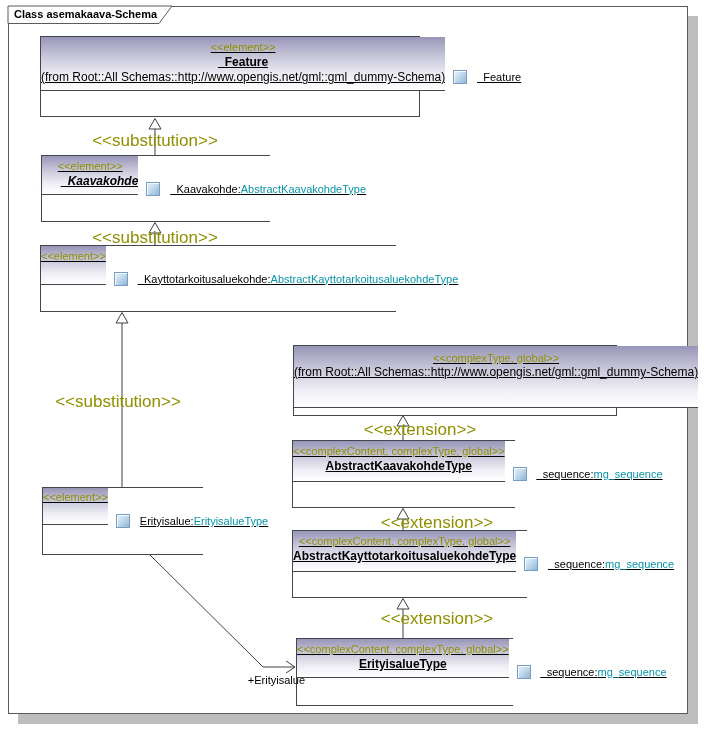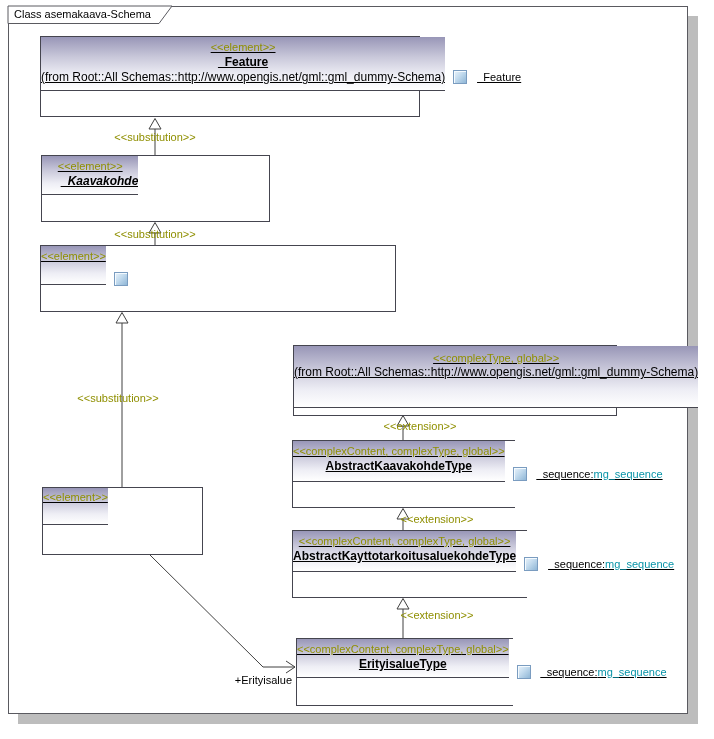--- a/index.html
+++ b/index.html
@@ -8,7 +8,7 @@
   
   .frame-shadow{background:#bdbdbd;}
   .frame{background:#ffffff;border:1px solid #5a5a60;}
-  .frame-title{font-size:11px;font-weight:normal;color:#000;white-space:nowrap;}
+  .frame-title{font-size:11px;font-weight:bold;color:#000;white-space:nowrap;}
   
   .uml-box{border:1px solid #45454f;background:#ffffff;display:flex;flex-direction:row;text-decoration:underline;}
   .uml-header{background:linear-gradient(180deg,#9896b7 0%,#c9c8da 38%,#eeeef5 72%,#ffffff 100%);border-bottom:1px solid #45454f;text-align:center;overflow:hidden;flex:0 0 auto;}

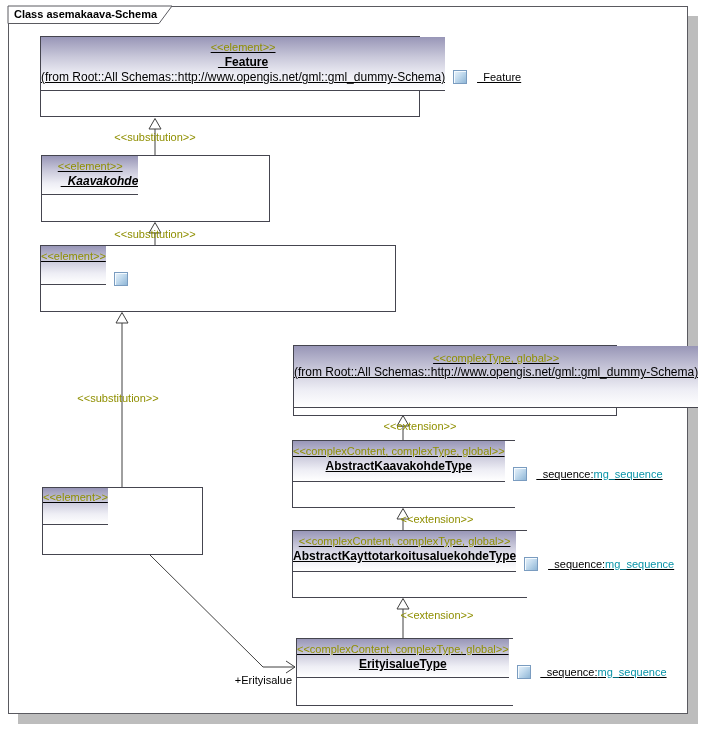--- a/index.html
+++ b/index.html
@@ -22,7 +22,7 @@
   .attr-name{color:#000;}
   .attr-type{color:#0894a8;}
   
-  .edge-label{font-size:11px;color:#8f8f00;text-align:center;white-space:nowrap;}
+  .edge-label{font-size:17px;color:#8f8f00;text-align:center;white-space:nowrap;}
   .assoc-label{font-size:11px;color:#000;text-align:right;white-space:nowrap;}
   svg{position:absolute;left:0;top:0;}
 </style>

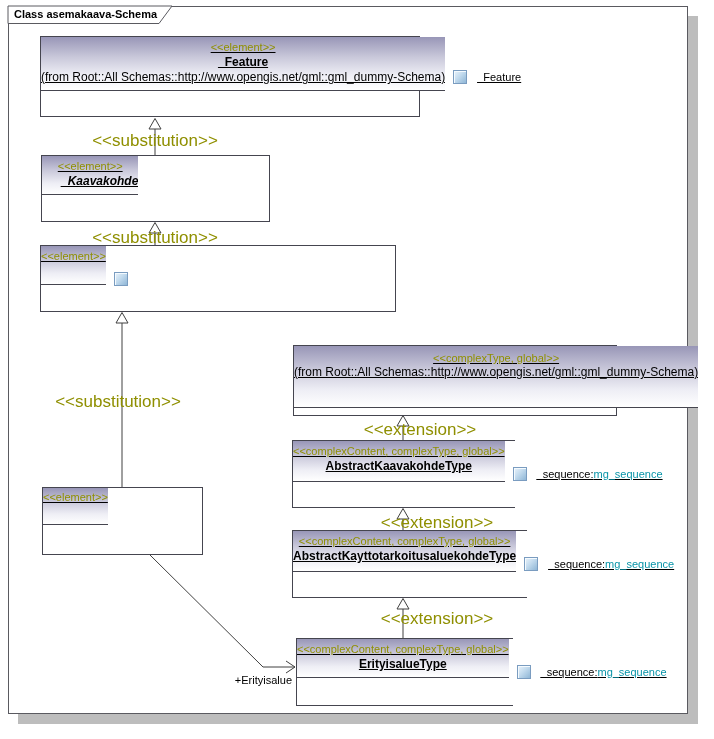--- a/index.html
+++ b/index.html
@@ -78,6 +78,10 @@
     <div class="stereo">&lt;&lt;element&gt;&gt;</div>
     <div class="cls-name italic">_Kaavakohde</div>
   </div>
+  <div class="attr-zone">
+    <span class="attr-icon"></span>
+    <span class="attr-text"><span class="attr-name">_Kaavakohde:</span><span class="attr-type">AbstractKaavakohdeType</span></span>
+  </div>
 </div>
 
 <div class="abs uml-box" style="left:40px;top:245px;width:356px;height:67px;">

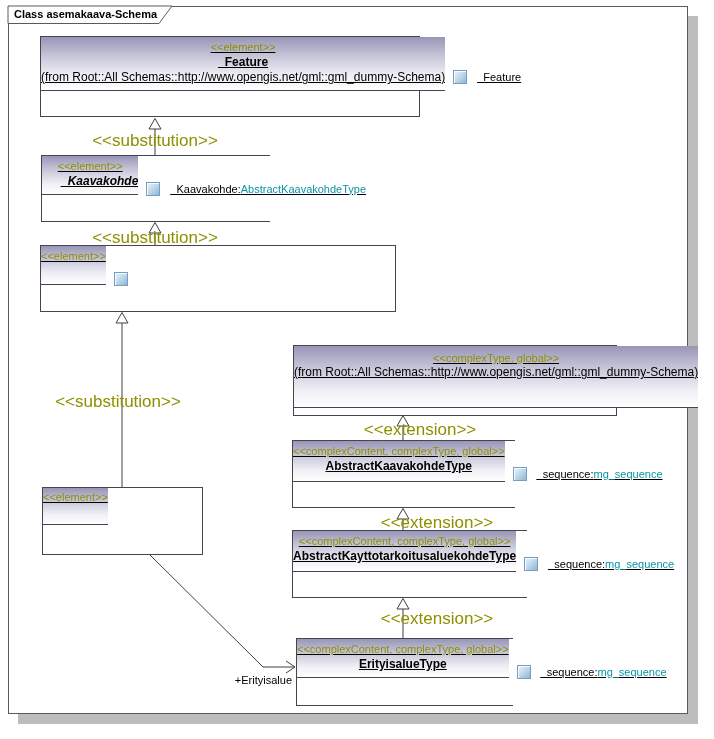--- a/index.html
+++ b/index.html
@@ -90,6 +90,7 @@
   </div>
   <div class="attr-zone">
     <span class="attr-icon"></span>
+    <span class="attr-text"><span class="attr-name">_Kayttotarkoitusaluekohde:</span><span class="attr-type">AbstractKayttotarkoitusaluekohdeType</span></span>
   </div>
 </div>
 

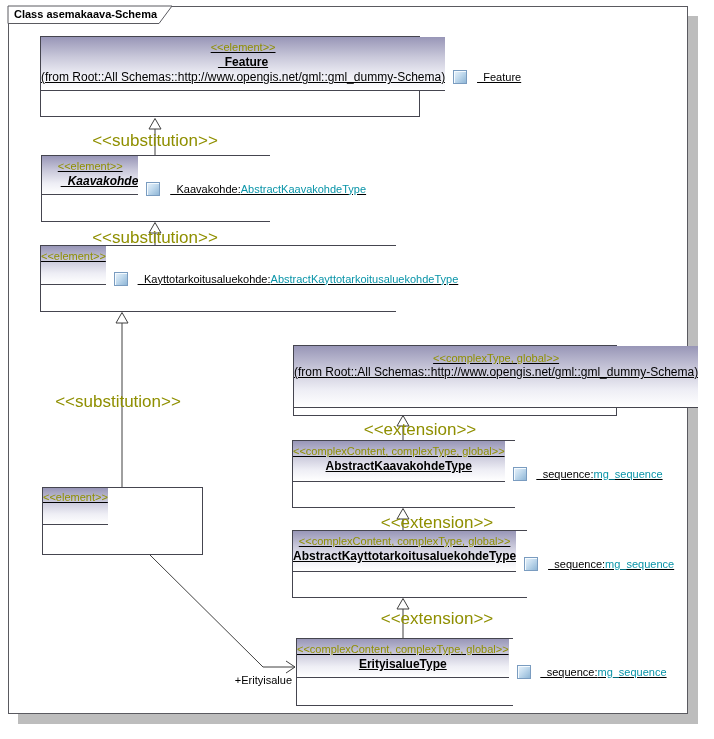--- a/index.html
+++ b/index.html
@@ -128,6 +128,10 @@
   <div class="uml-header" style="height:36px;">
     <div class="stereo" style="margin-top:2px;">&lt;&lt;element&gt;&gt;</div>
   </div>
+  <div class="attr-zone">
+    <span class="attr-icon"></span>
+    <span class="attr-text"><span class="attr-name">Erityisalue:</span><span class="attr-type">ErityisalueType</span></span>
+  </div>
 </div>
 
 <div class="abs uml-box" style="left:296px;top:638px;width:217px;height:68px;">

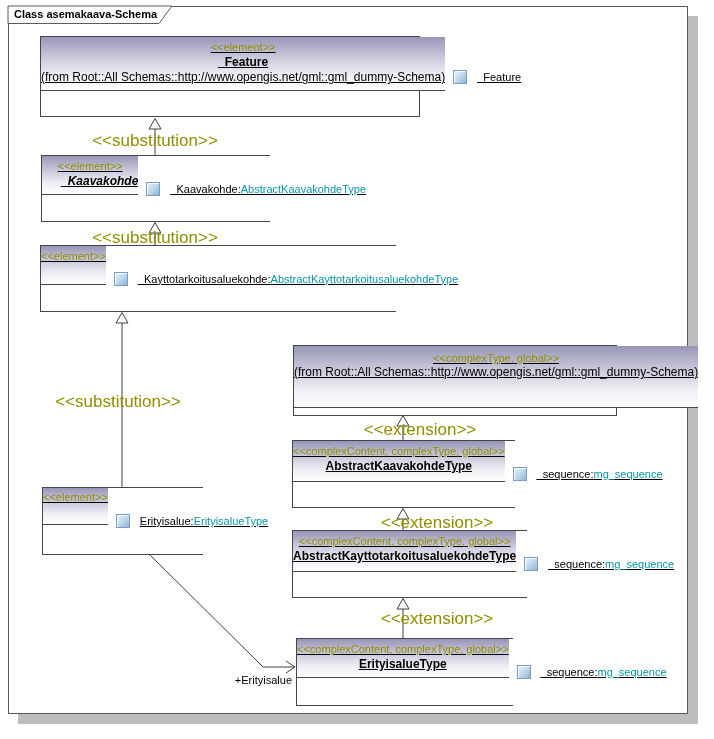--- a/index.html
+++ b/index.html
@@ -151,6 +151,6 @@
 <div class="abs edge-label" style="left:355px;top:420px;width:130px;">&lt;&lt;extension&gt;&gt;</div>
 <div class="abs edge-label" style="left:372px;top:513px;width:130px;">&lt;&lt;extension&gt;&gt;</div>
 <div class="abs edge-label" style="left:372px;top:609px;width:130px;">&lt;&lt;extension&gt;&gt;</div>
-<div class="abs assoc-label" style="left:200px;top:674px;width:92px;">+Erityisalue</div>
+<div class="abs assoc-label" style="left:213px;top:674px;width:92px;">+Erityisalue</div>
 
 </body></html>

